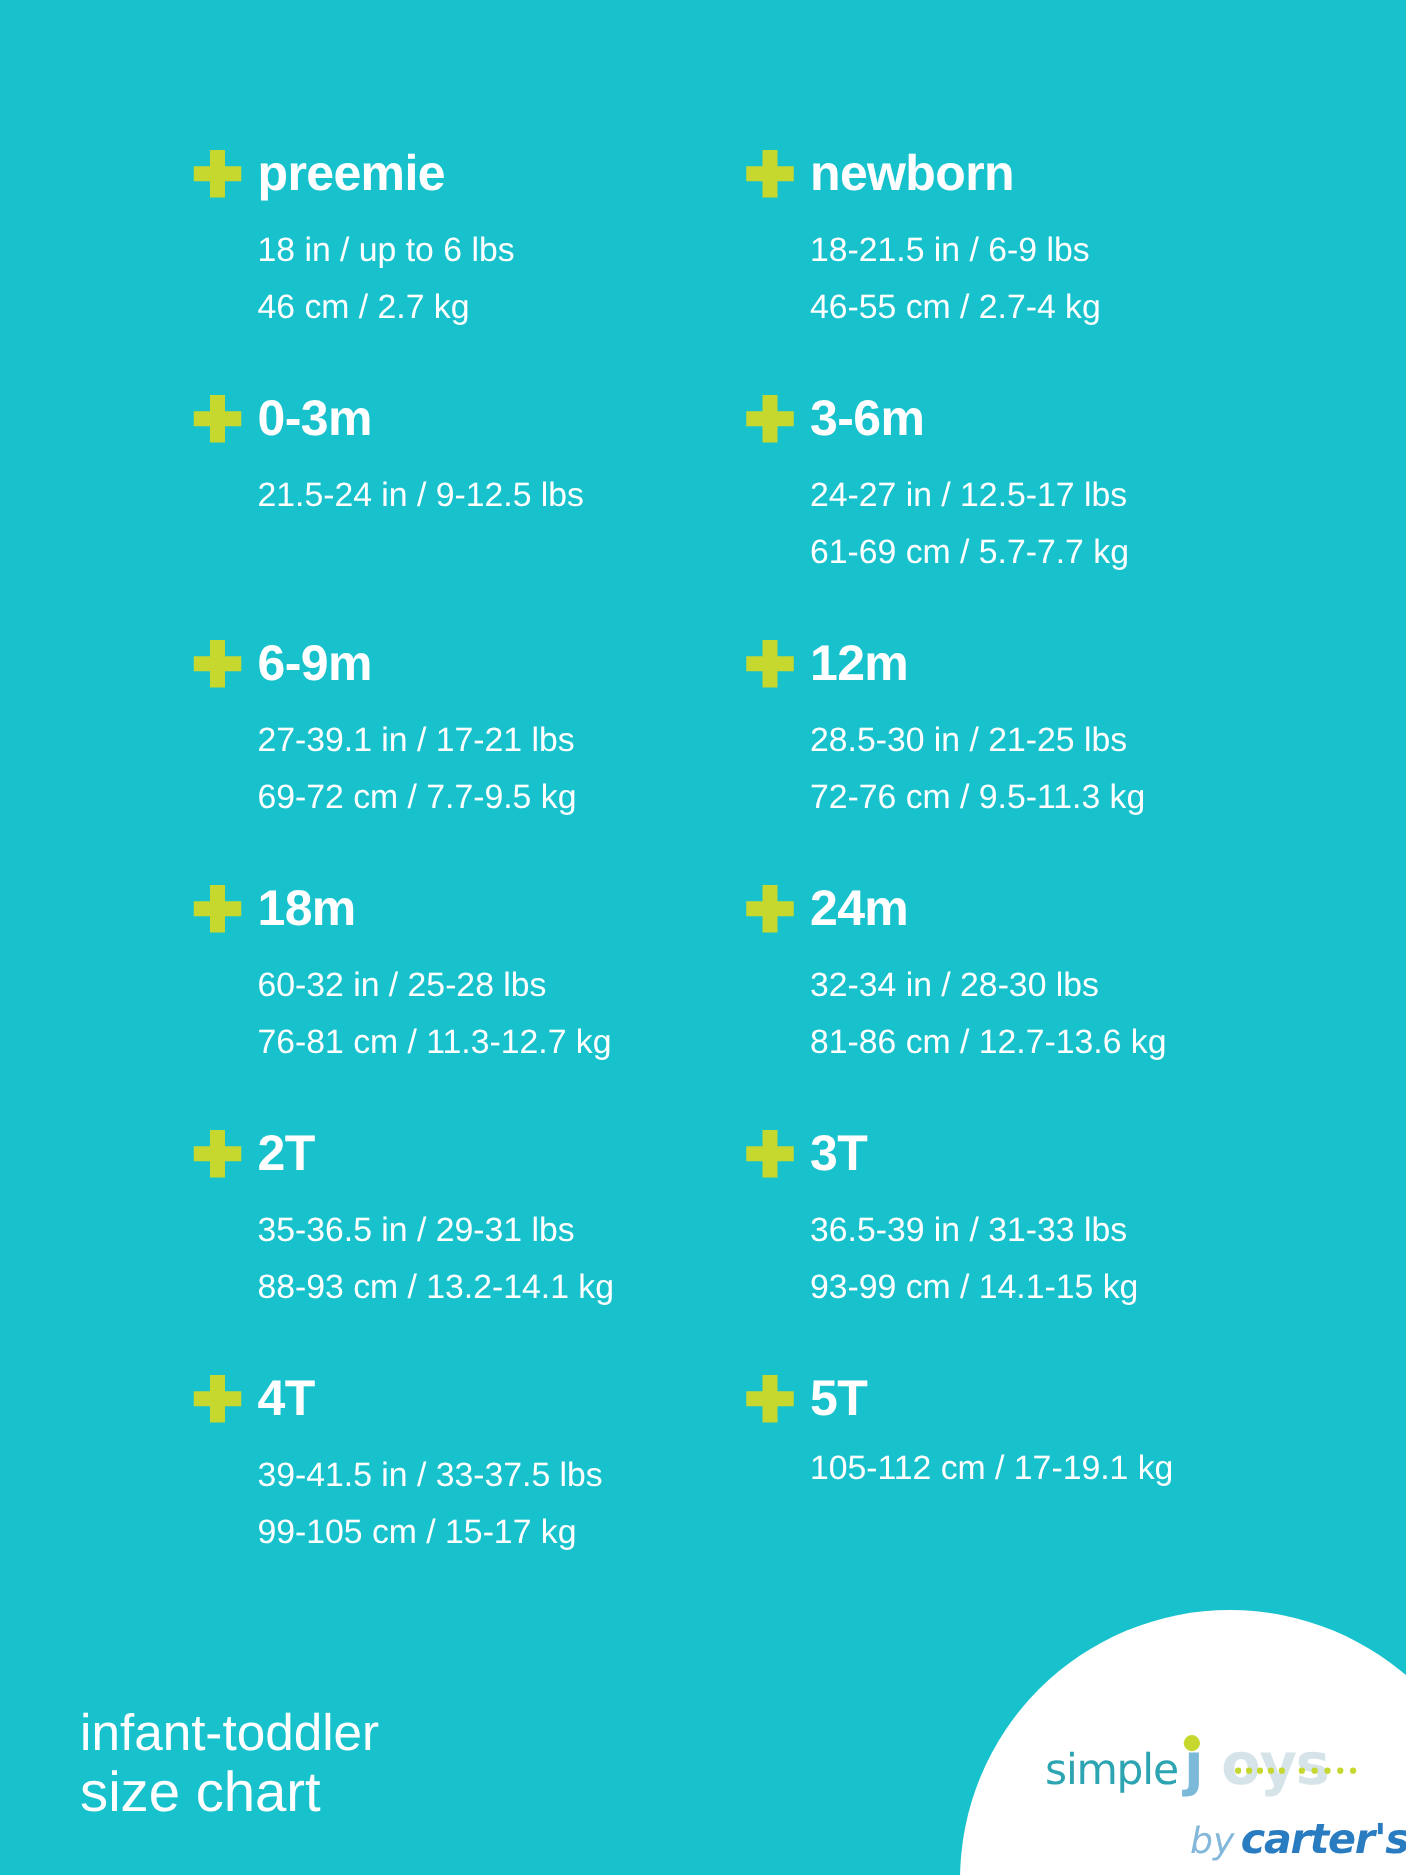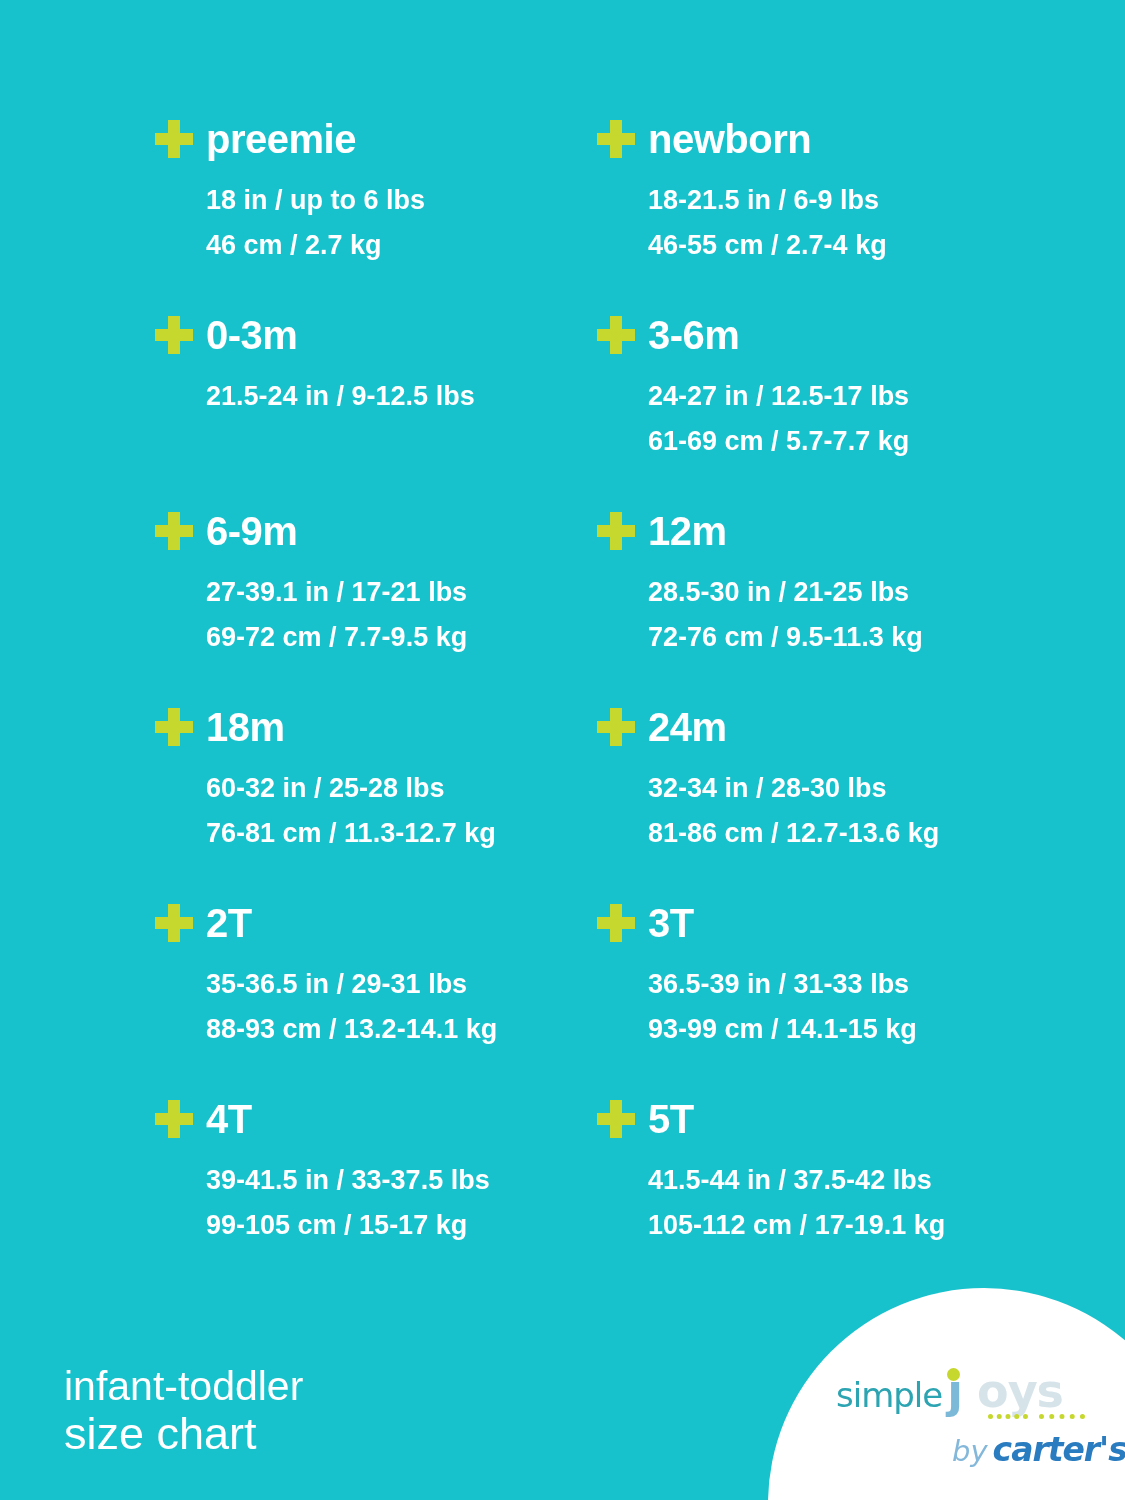--- a/index.html
+++ b/index.html
@@ -50,7 +50,7 @@
     color:var(--text);letter-spacing:-0.5px;
   }
   .size-detail{
-    font-size:27px;line-height:45px;font-weight:700;
+    font-size:27px;line-height:45px;font-weight:400;
     color:var(--text);
   }
   .size-detail.first{margin-top:6px;}

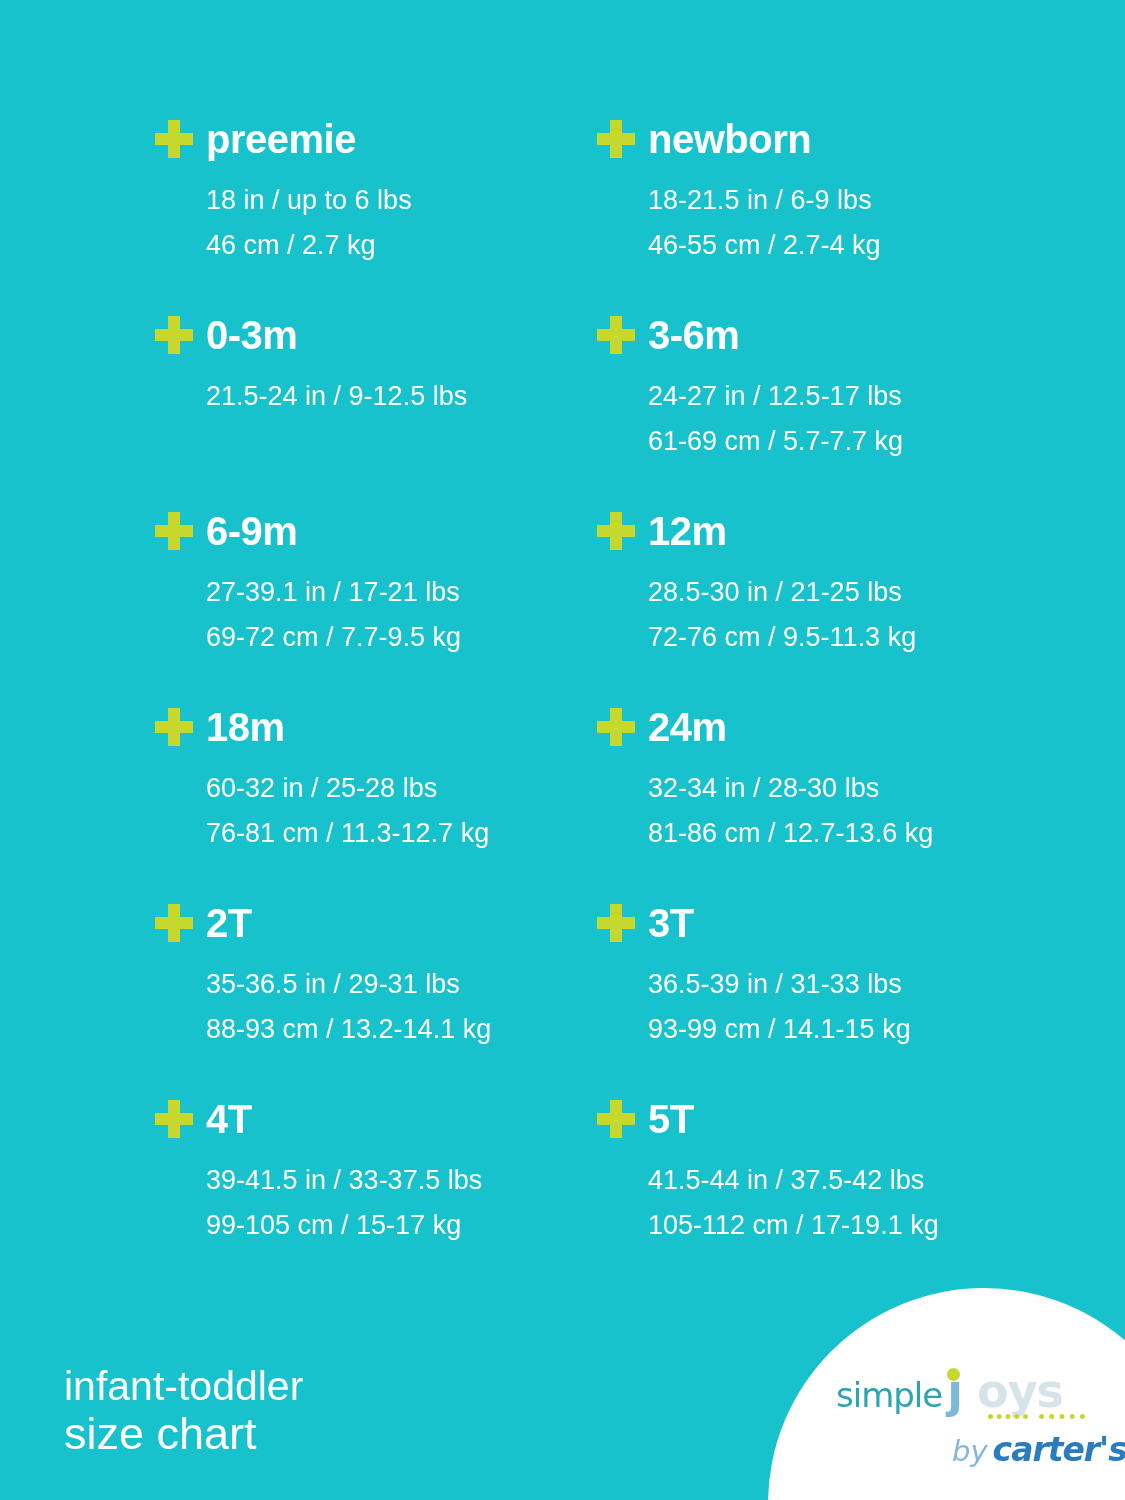--- a/index.html
+++ b/index.html
@@ -209,7 +209,6 @@
     <span class="plus"></span>
     <div class="cell-text">
       <div class="size-label">5T</div>
-      <div class="size-detail first">41.5-44 in / 37.5-42 lbs</div>
       <div class="size-detail">105-112 cm / 17-19.1 kg</div>
     </div>
   </div>

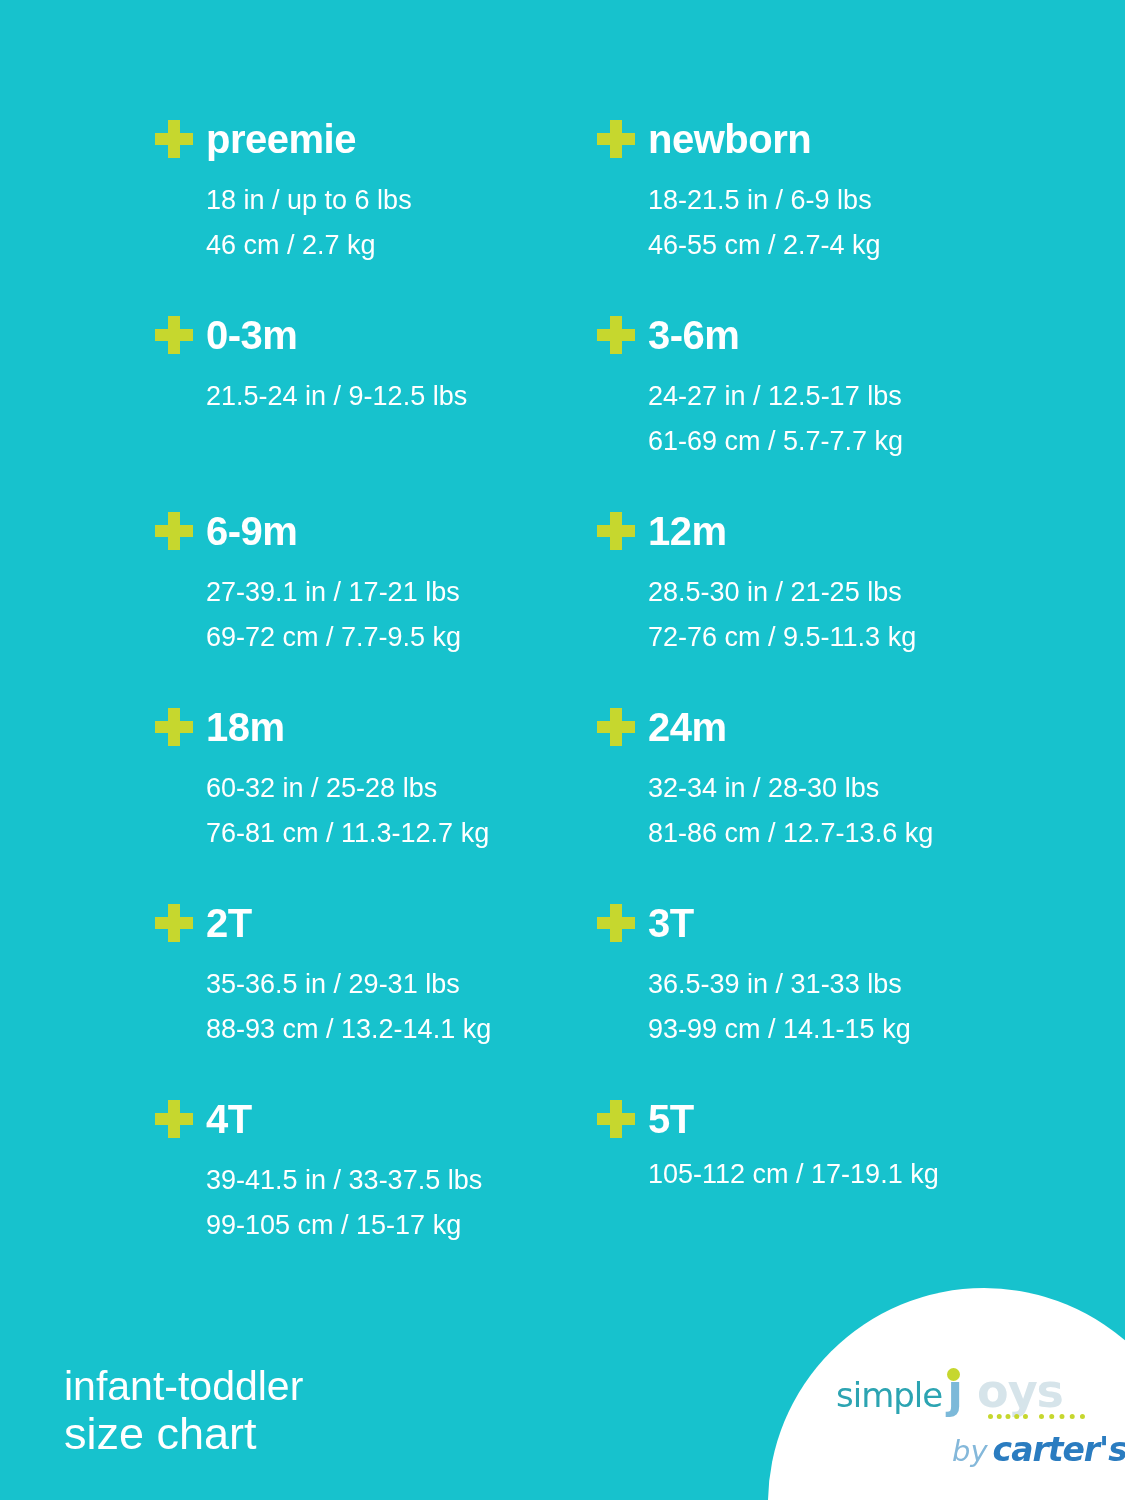--- a/index.html
+++ b/index.html
@@ -81,7 +81,7 @@
   .logo-joys{
     position:relative;display:inline-block;
     font-size:46px;font-weight:700;margin-left:5px;
-    letter-spacing:-1px;line-height:54px;
+    letter-spacing:-1px;line-height:54px;margin-top:20px;
   }
   .logo-j{color:var(--logo-j);}
   .logo-joys-rest{color:var(--logo-pale);}

